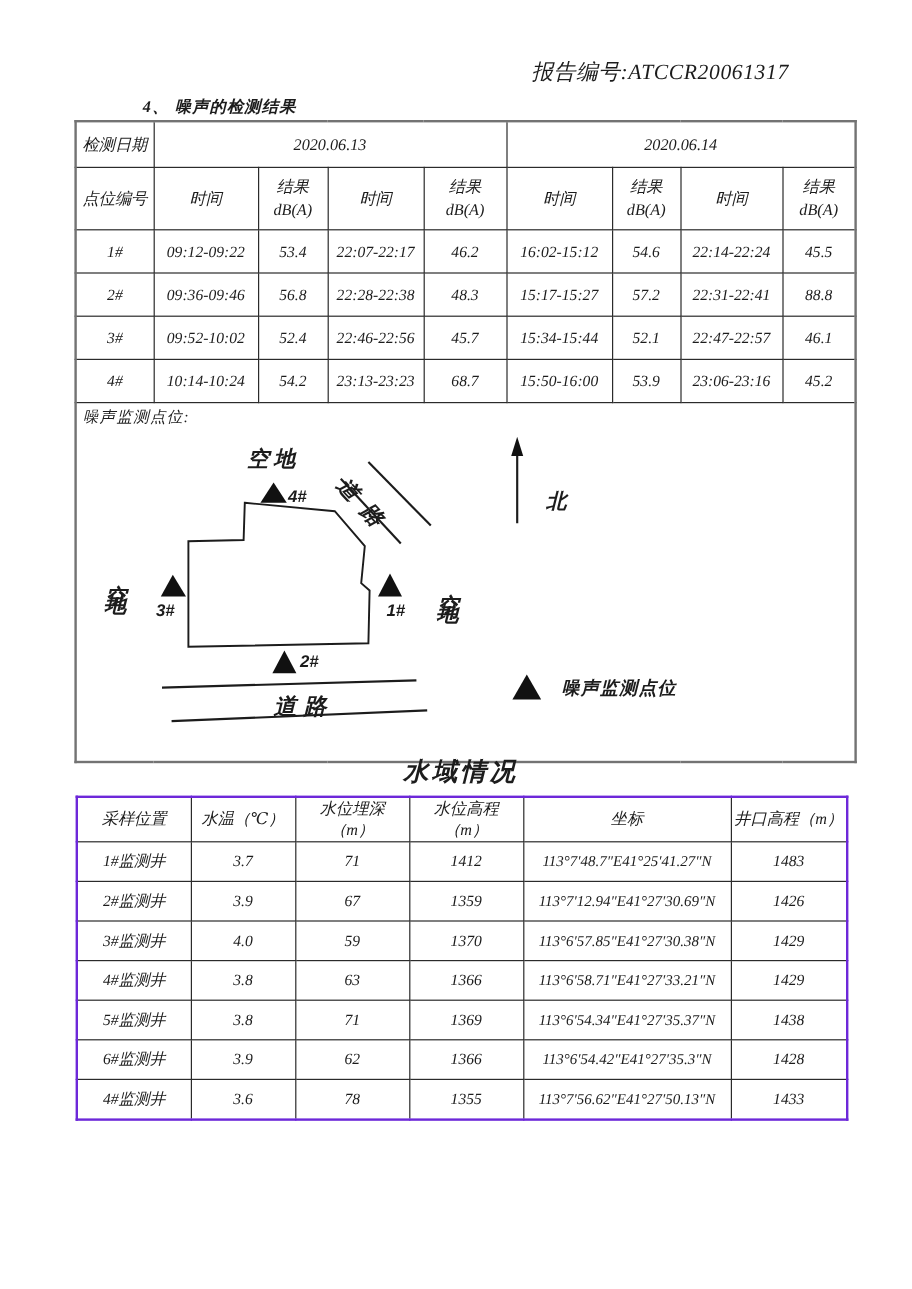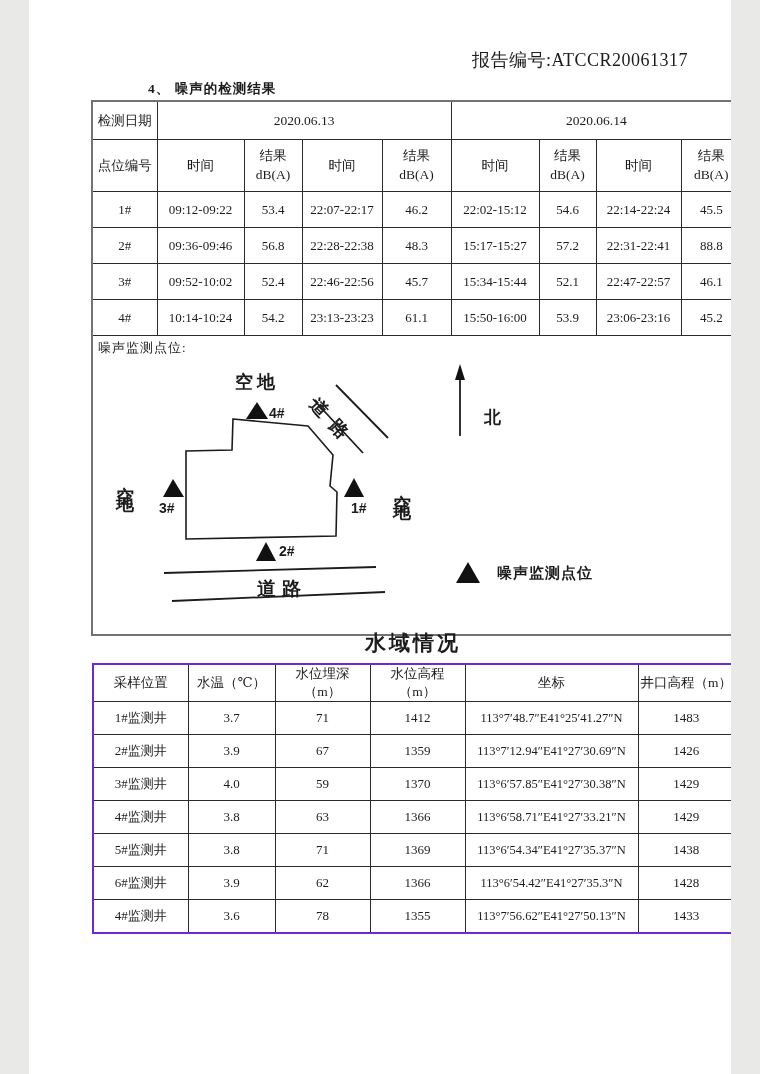--- a/index.html
+++ b/index.html
@@ -4,9 +4,9 @@
 <style>
   html,body{margin:0;padding:0;background:#e9e9e7;}
   .page{
-    position:relative;width:702px;height:1074px;background:#ffffff;
+    position:relative;width:760px;height:1074px;background:#ffffff;
     margin:0 auto;overflow:hidden;
-    font-family:"Liberation Serif","DejaVu Serif",serif;color:#1c1c1c;
+    font-family:"Liberation Serif","DejaVu Serif",serif;color:#1c1c1c;font-style:italic;
   }
   .report-no{position:absolute;left:443px;top:48px;font-size:18px;letter-spacing:0.5px;}
   .section-title{position:absolute;left:119px;top:80px;font-size:13.5px;font-weight:700;letter-spacing:1px;}

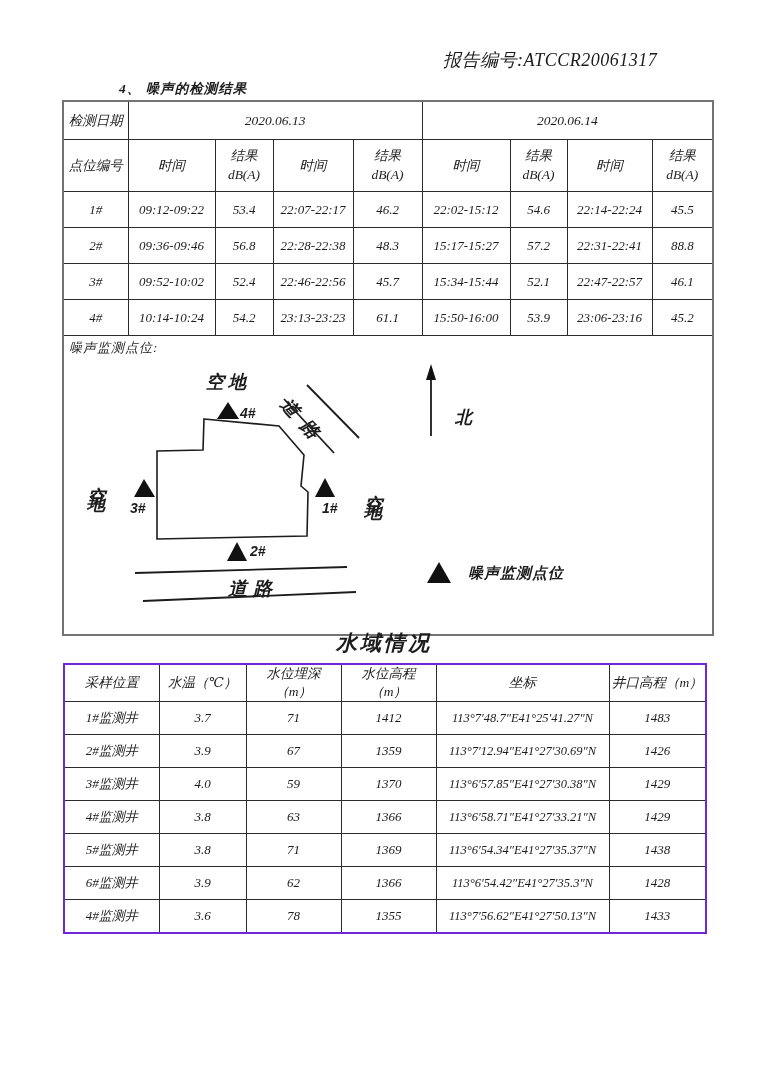--- a/index.html
+++ b/index.html
@@ -107,7 +107,7 @@
       <td>53.4</td>
       <td>22:07-22:17</td>
       <td>46.2</td>
-      <td>22:02-15:12</td>
+      <td>16:02-15:12</td>
       <td>54.6</td>
       <td>22:14-22:24</td>
       <td>45.5</td>

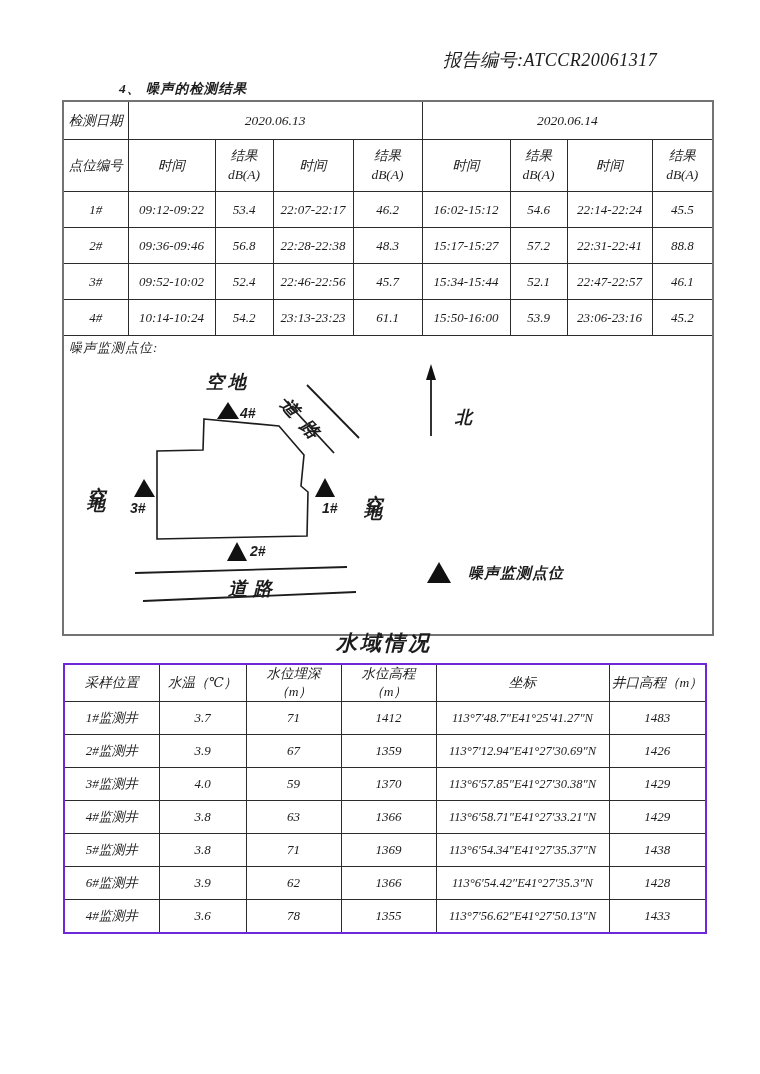--- a/index.html
+++ b/index.html
@@ -139,7 +139,7 @@
       <td>10:14-10:24</td>
       <td>54.2</td>
       <td>23:13-23:23</td>
-      <td>61.1</td>
+      <td>68.7</td>
       <td>15:50-16:00</td>
       <td>53.9</td>
       <td>23:06-23:16</td>

